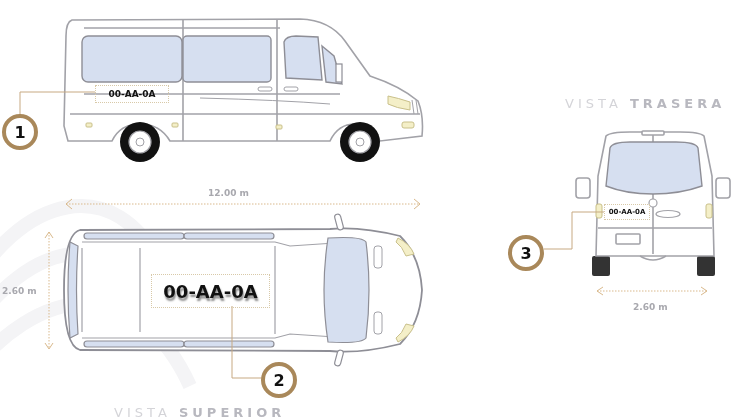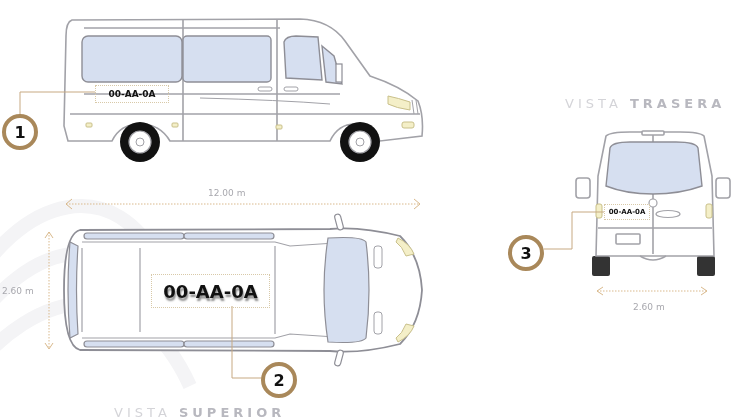--- a/index.html
+++ b/index.html
@@ -15,7 +15,7 @@
   }
   .view-title .strong { color: #b8b8bf; font-weight: bold; }
   .dim-label {
-    position: absolute; font-size: 9px; color: #a8a8ae; font-weight: normal;
+    position: absolute; font-size: 9px; color: #a8a8ae; font-weight: bold;
     font-family: "DejaVu Sans", sans-serif; white-space: nowrap;
   }
   .marker {

